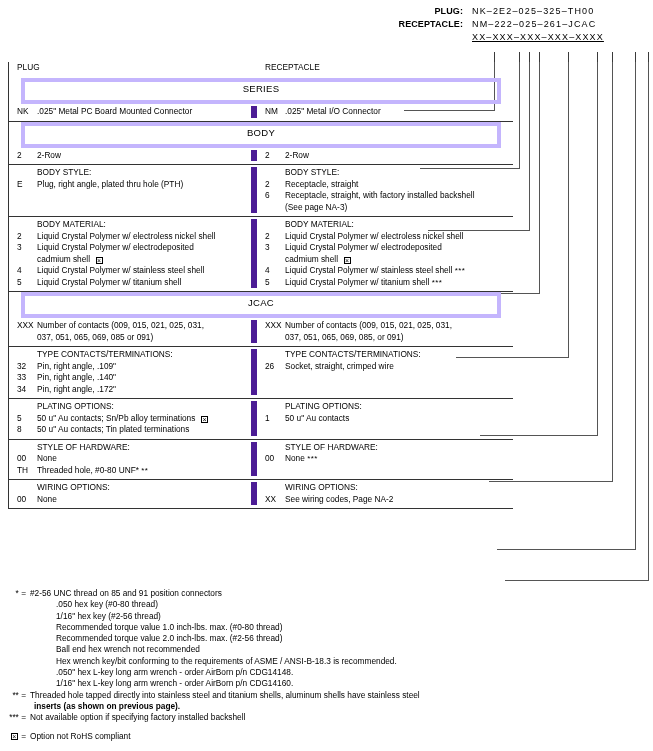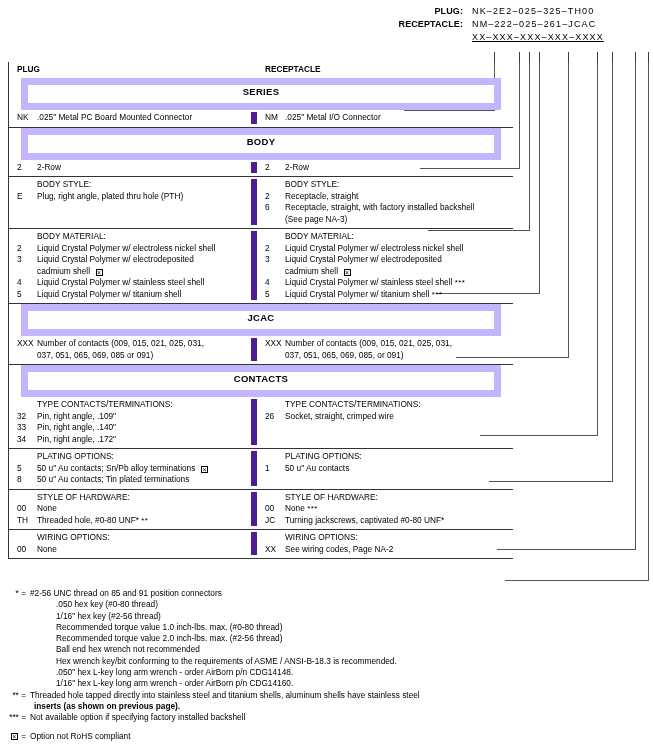--- a/index.html
+++ b/index.html
@@ -84,9 +84,8 @@
   .col-head {
     display: flex;
     height: 16px;
-    align-items: center;
+    align-items: flex-start;
     padding-bottom: 2px;
-    font-weight: bold;
   }
   .col-head .c-plug { width: 248px; padding-left: 8px; }
   .col-head .c-recp { padding-left: 8px; }

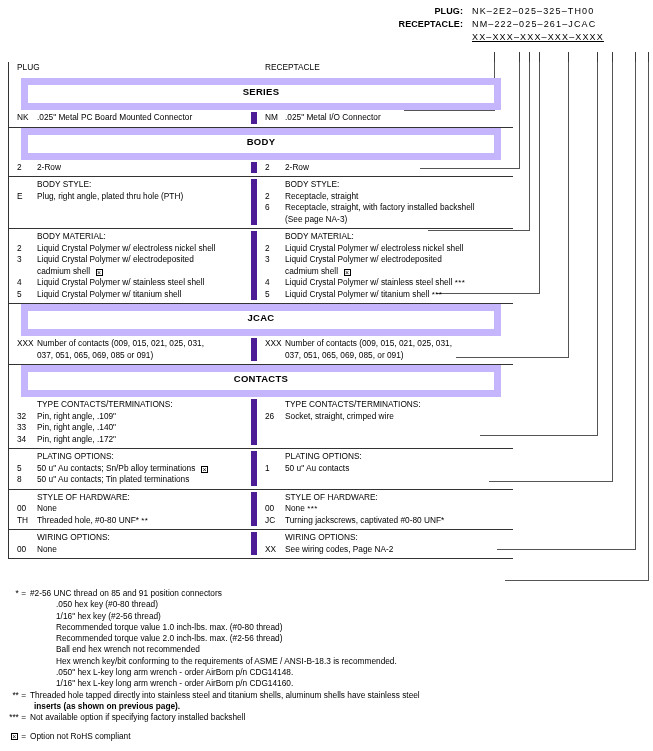--- a/index.html
+++ b/index.html
@@ -92,11 +92,11 @@
 
   
   .sec-title {
-    border: 7px solid #c4b5fd;
-    height: 32px;
+    border: 4px solid #c4b5fd;
+    height: 26px;
     margin: 0 12px 0 12px;
     text-align: center;
-    font-weight: bold;
+    font-weight: normal;
     font-size: 9.5px;
     line-height: 14px;
     letter-spacing: .3px;

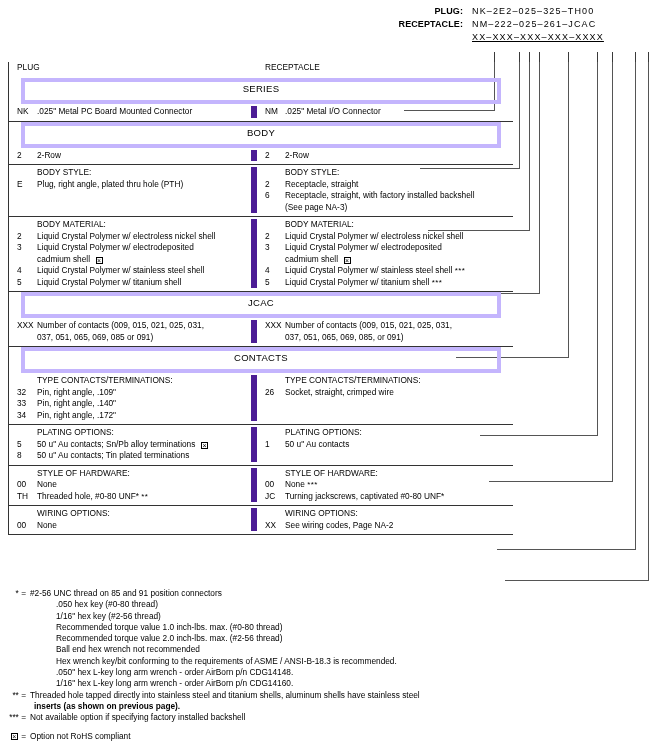--- a/index.html
+++ b/index.html
@@ -380,7 +380,6 @@
     </div>
   </div>
 
-  <div class="sec-title">CONTACTS</div>
 
   <div class="rowgroup">
     <div class="two-col">

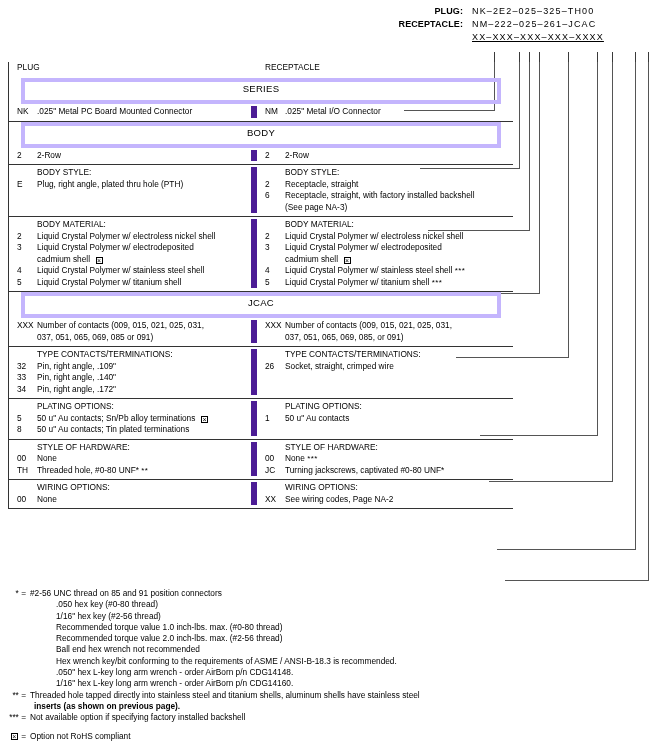--- a/index.html
+++ b/index.html
@@ -451,10 +451,6 @@
           <div class="code">00</div>
           <div class="desc"><span>None</span> <span class="sup">***</span></div>
         </div>
-        <div class="opt">
-          <div class="code">JC</div>
-          <div class="desc">Turning jackscrews, captivated #0-80 UNF*</div>
-        </div>
       </div>
     </div>
   </div>

